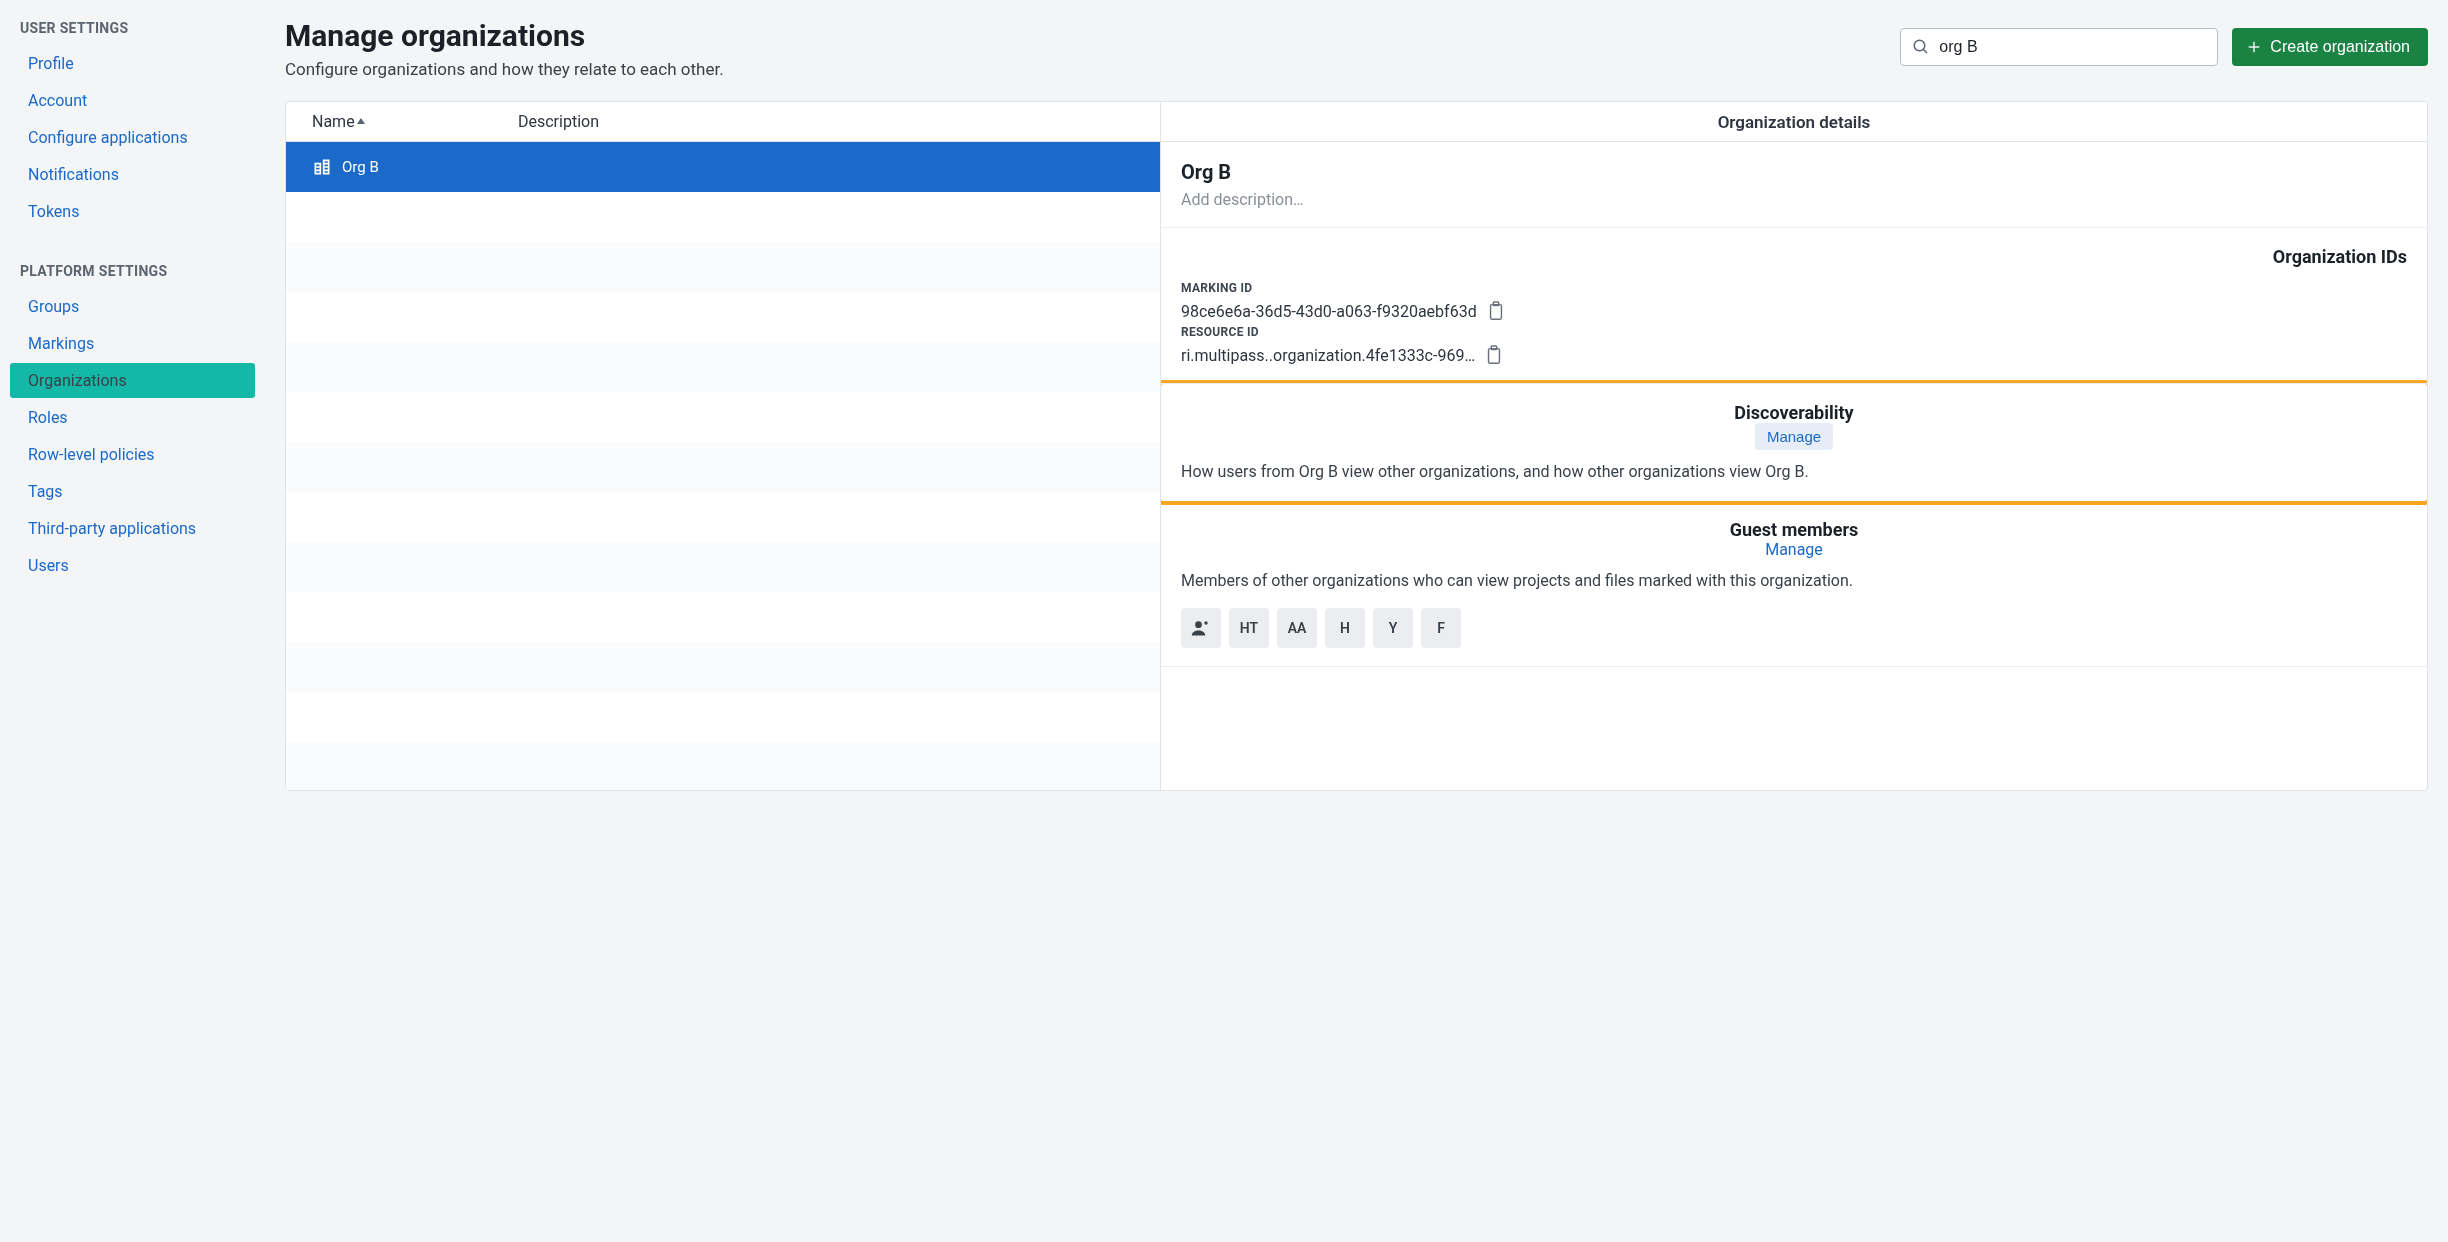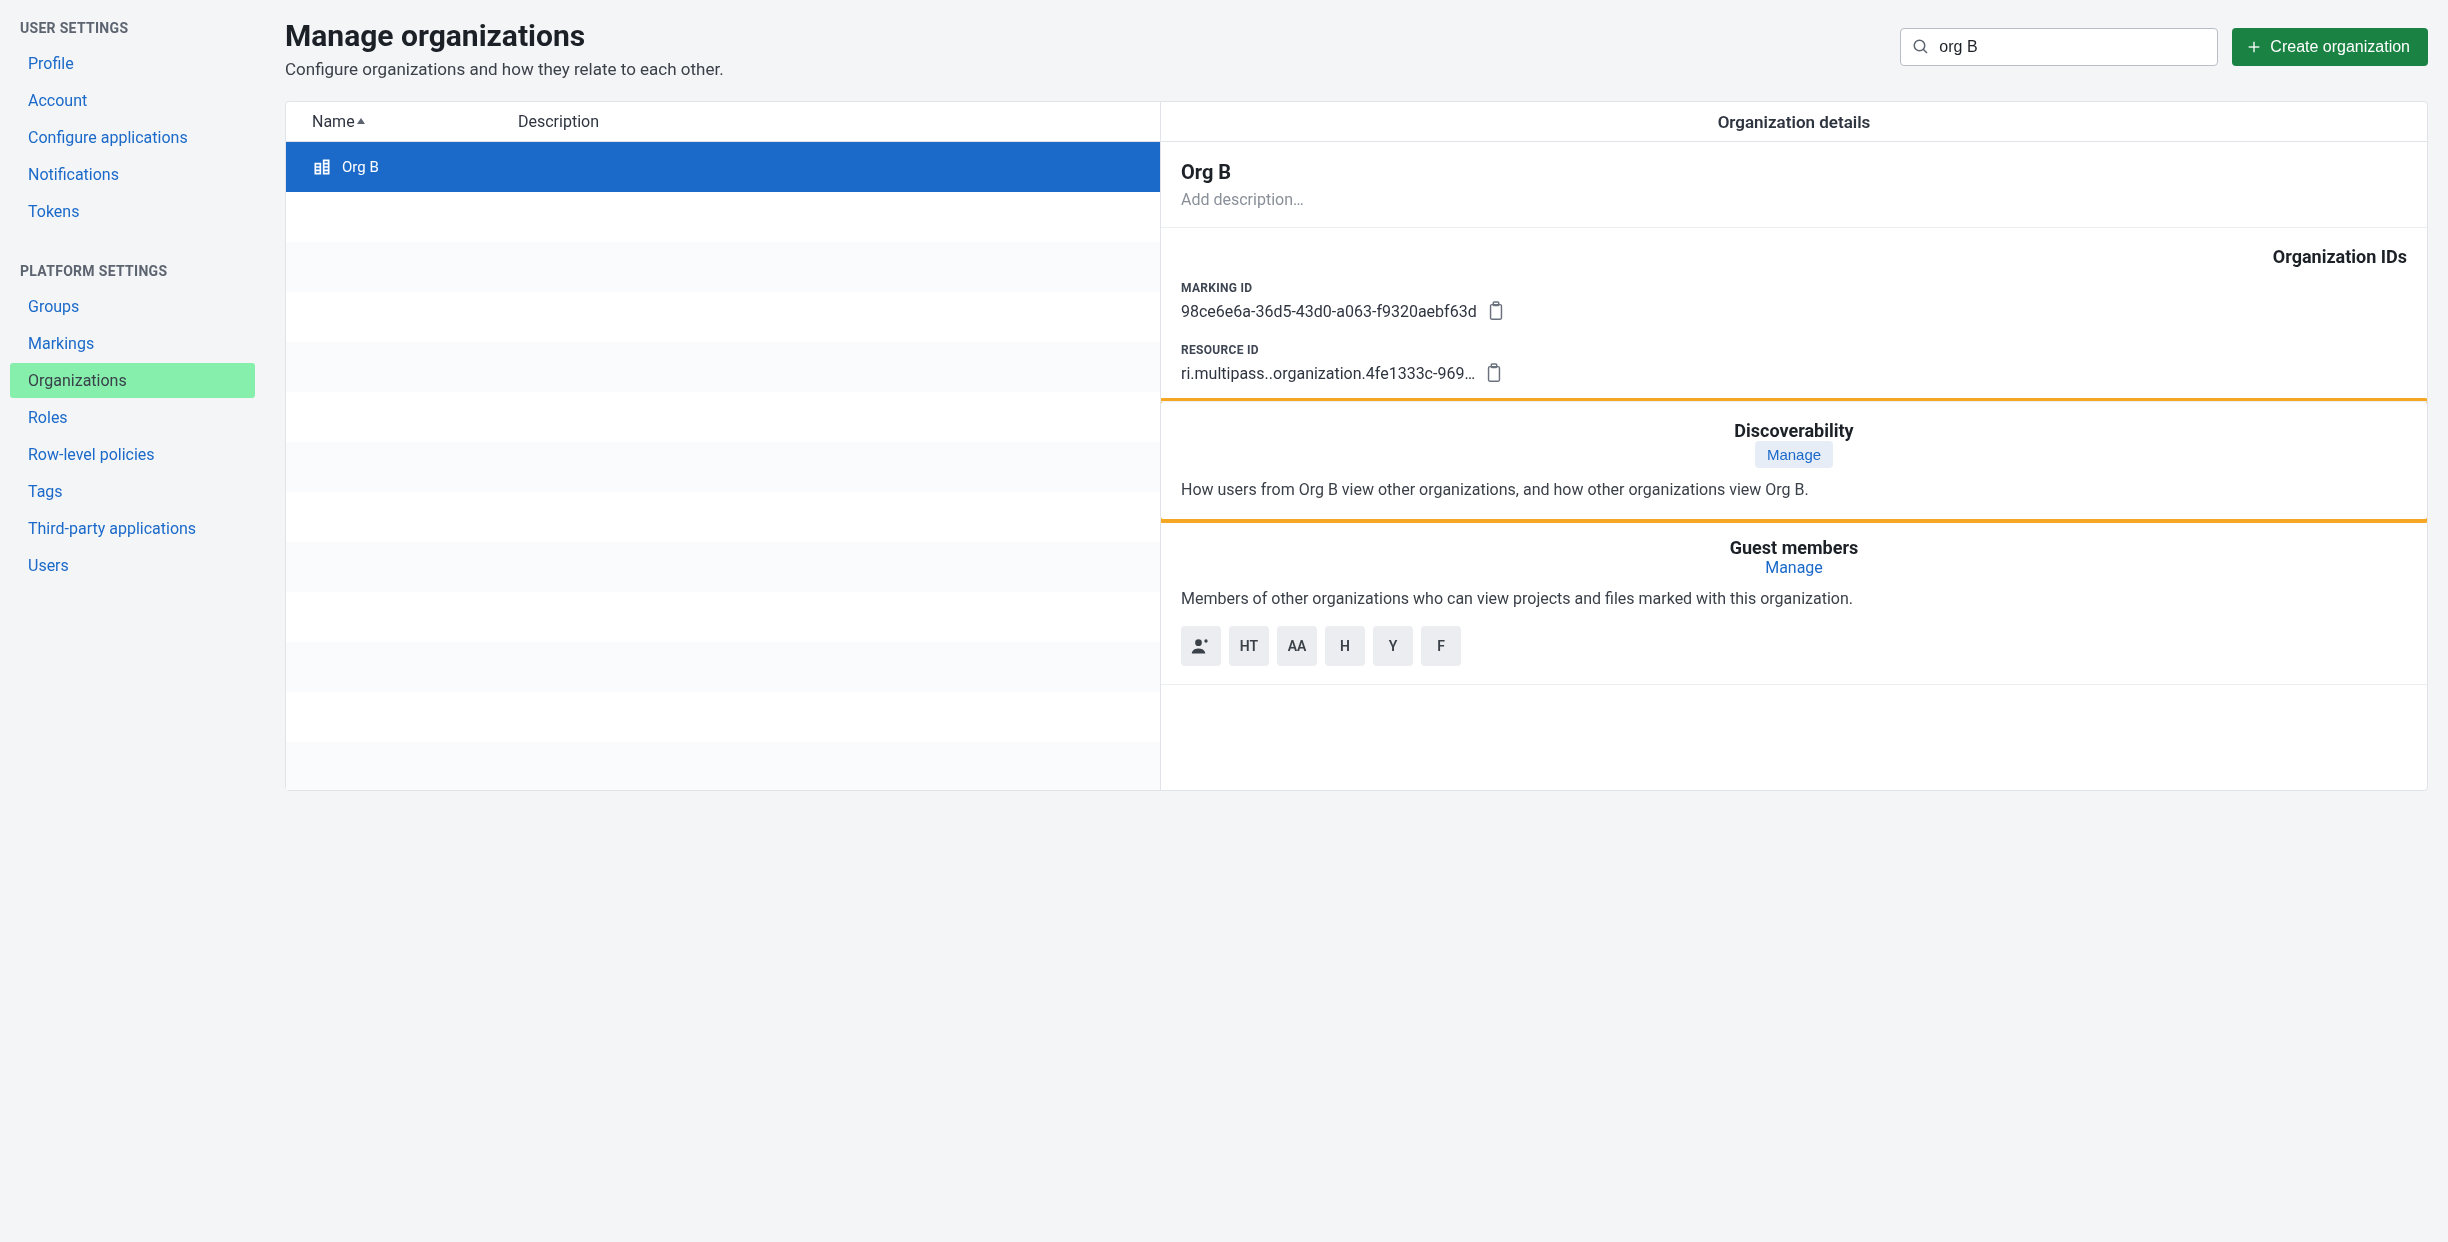--- a/index.html
+++ b/index.html
@@ -169,7 +169,7 @@
     .placeholder { color:#8a9099; font-size:16px; }
     .ids-title { font-size:18px; font-weight:700; margin-bottom:14px;text-align:right; }
     .id-label { font-size:12px; font-weight:700; letter-spacing:.3px; color:#3e4653; margin-bottom:6px; }
-    .id-row { display:flex; align-items:center; gap:10px; margin-bottom:22px; }
+    .id-row { display:flex; align-items:center; gap:10px; margin-bottom:4px; }
     .id-val { font-size:16px; color:#2f3540; max-width:310px; overflow:hidden; text-overflow:ellipsis; white-space:nowrap; }
     .copy-icon { width:18px; height:20px; cursor:pointer; }
     .copy-icon rect { fill:none; stroke:#6a717c; stroke-width:1.6; }

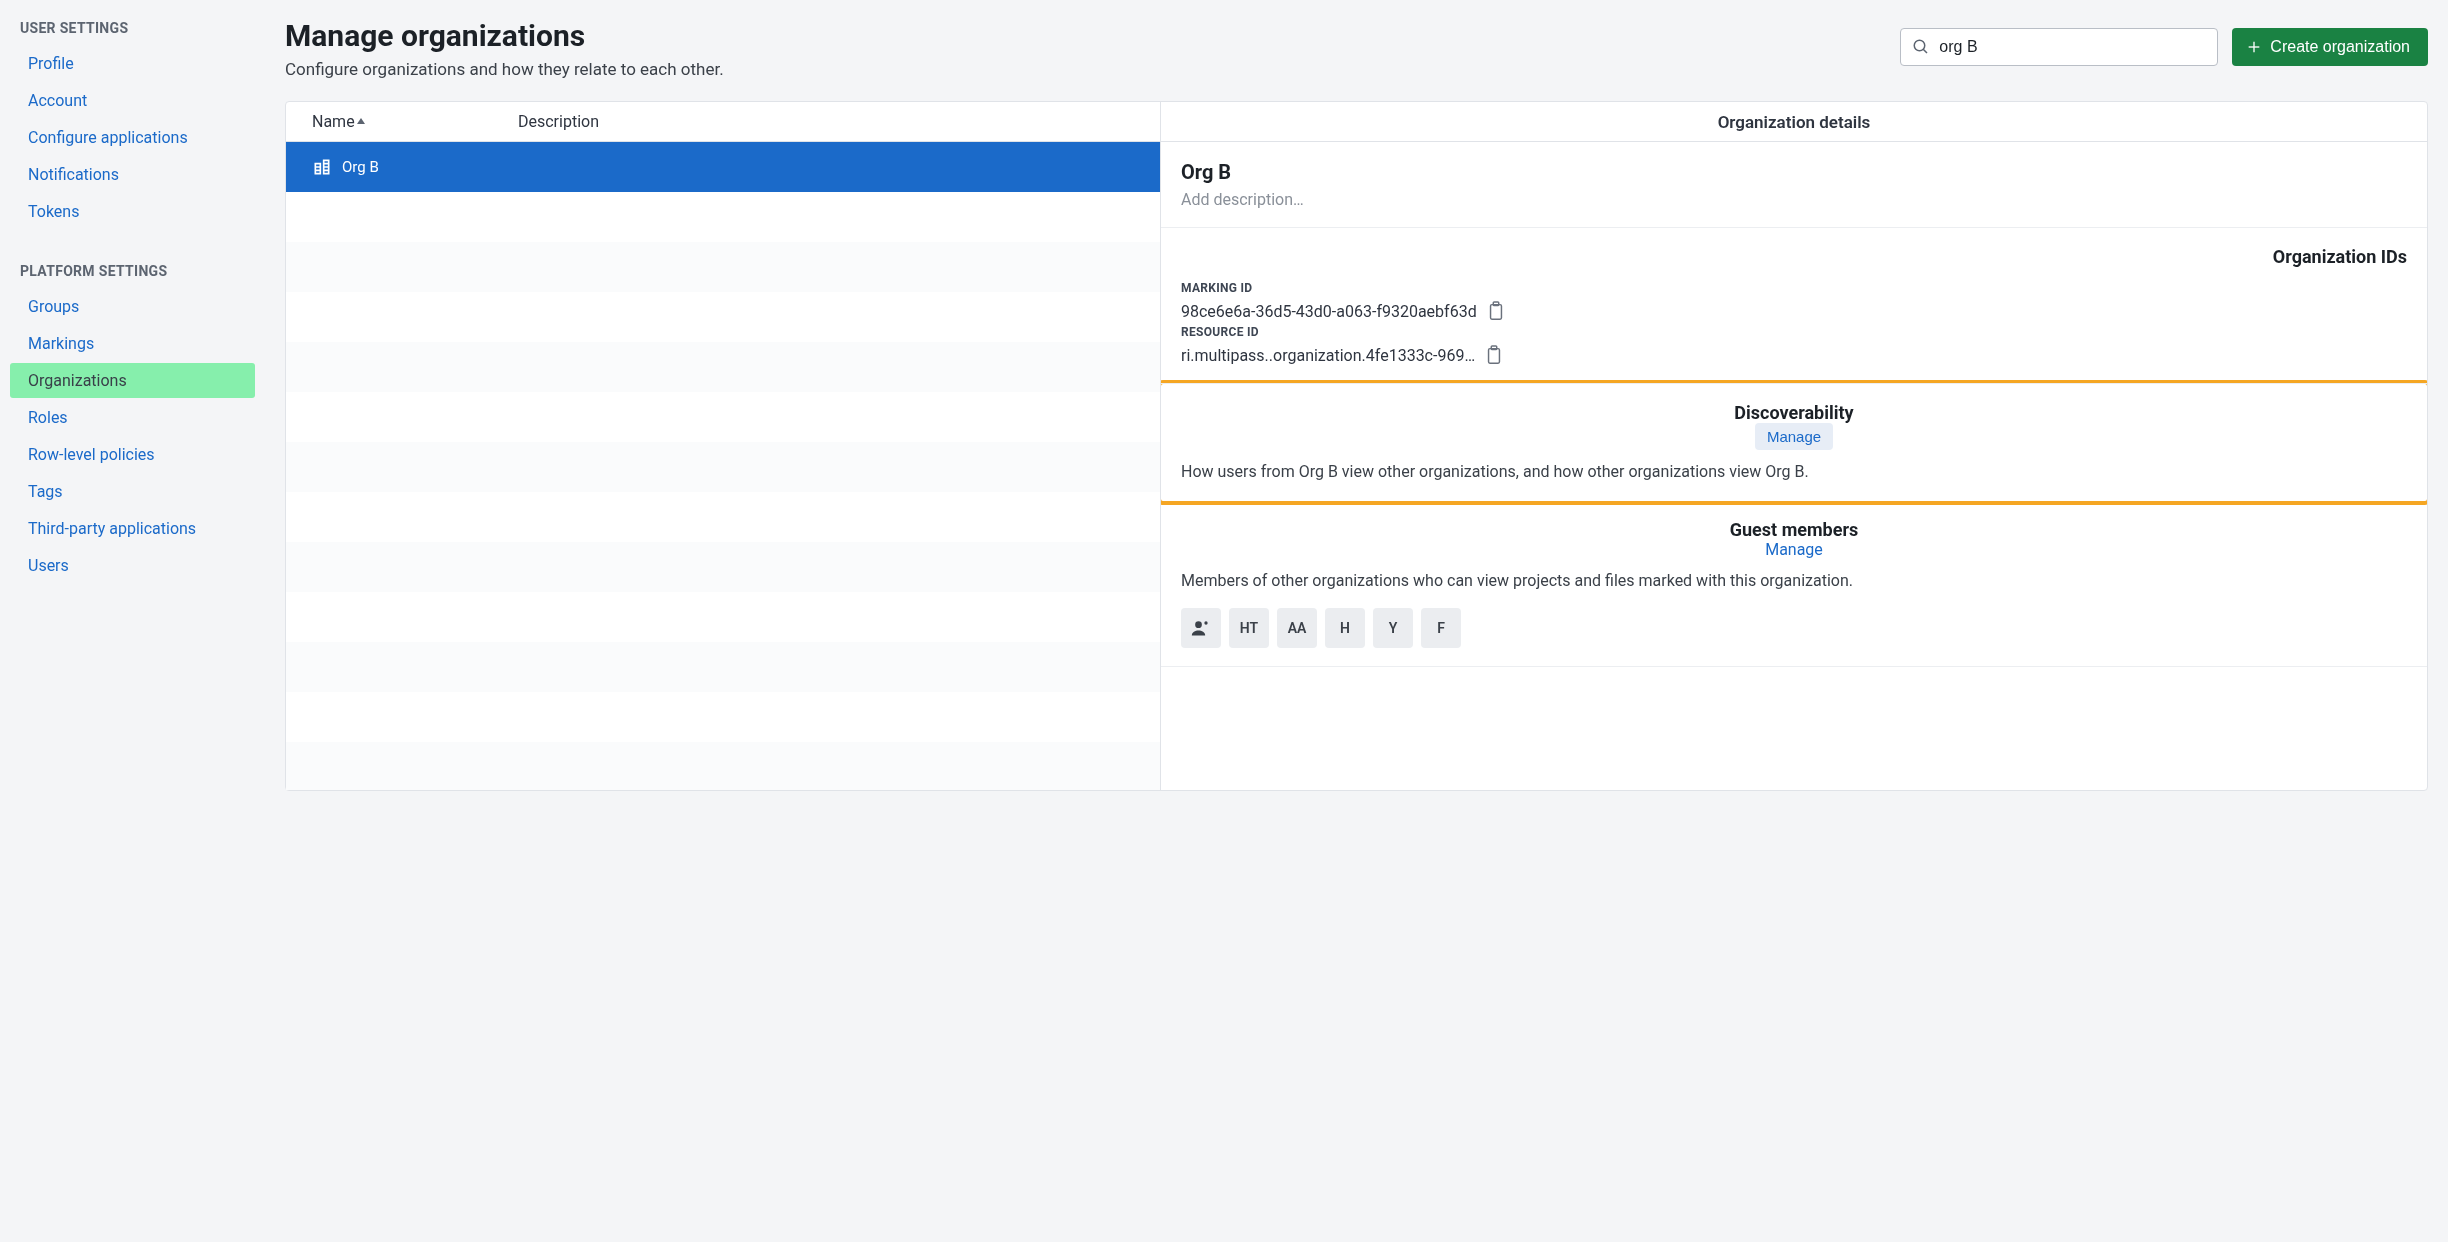--- a/index.html
+++ b/index.html
@@ -37,7 +37,7 @@
       margin-bottom: 2px;
     }
     .side-item.active {
-      background: #86efac;
+      background: #14b8a6;
       color: #394049;
     }
     .side-gap { height: 26px; }

